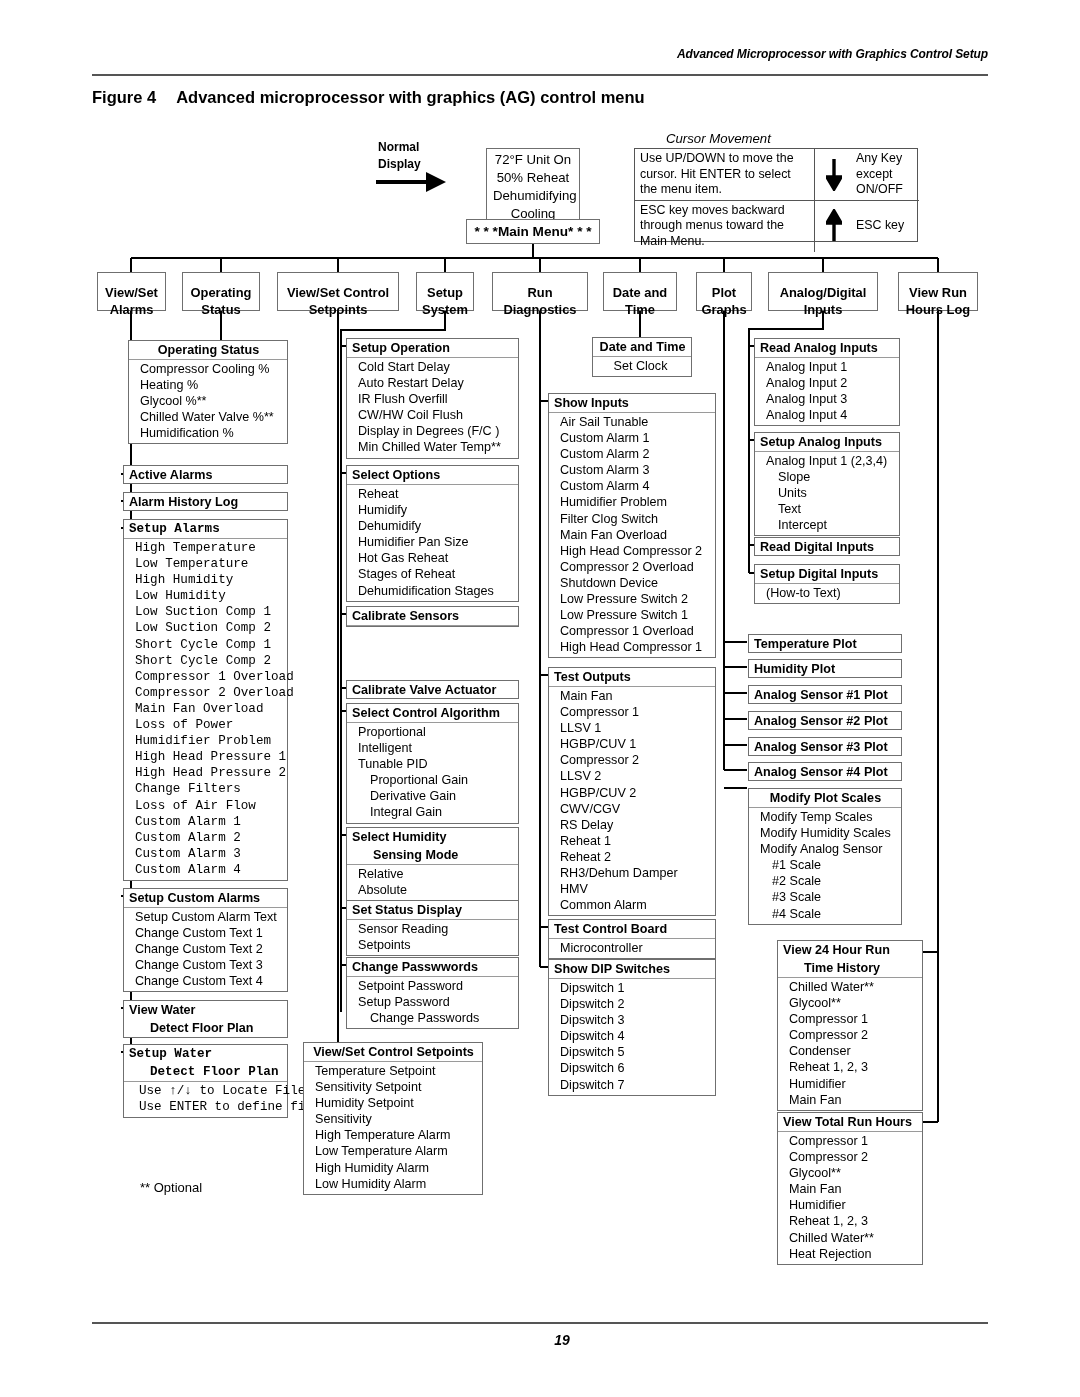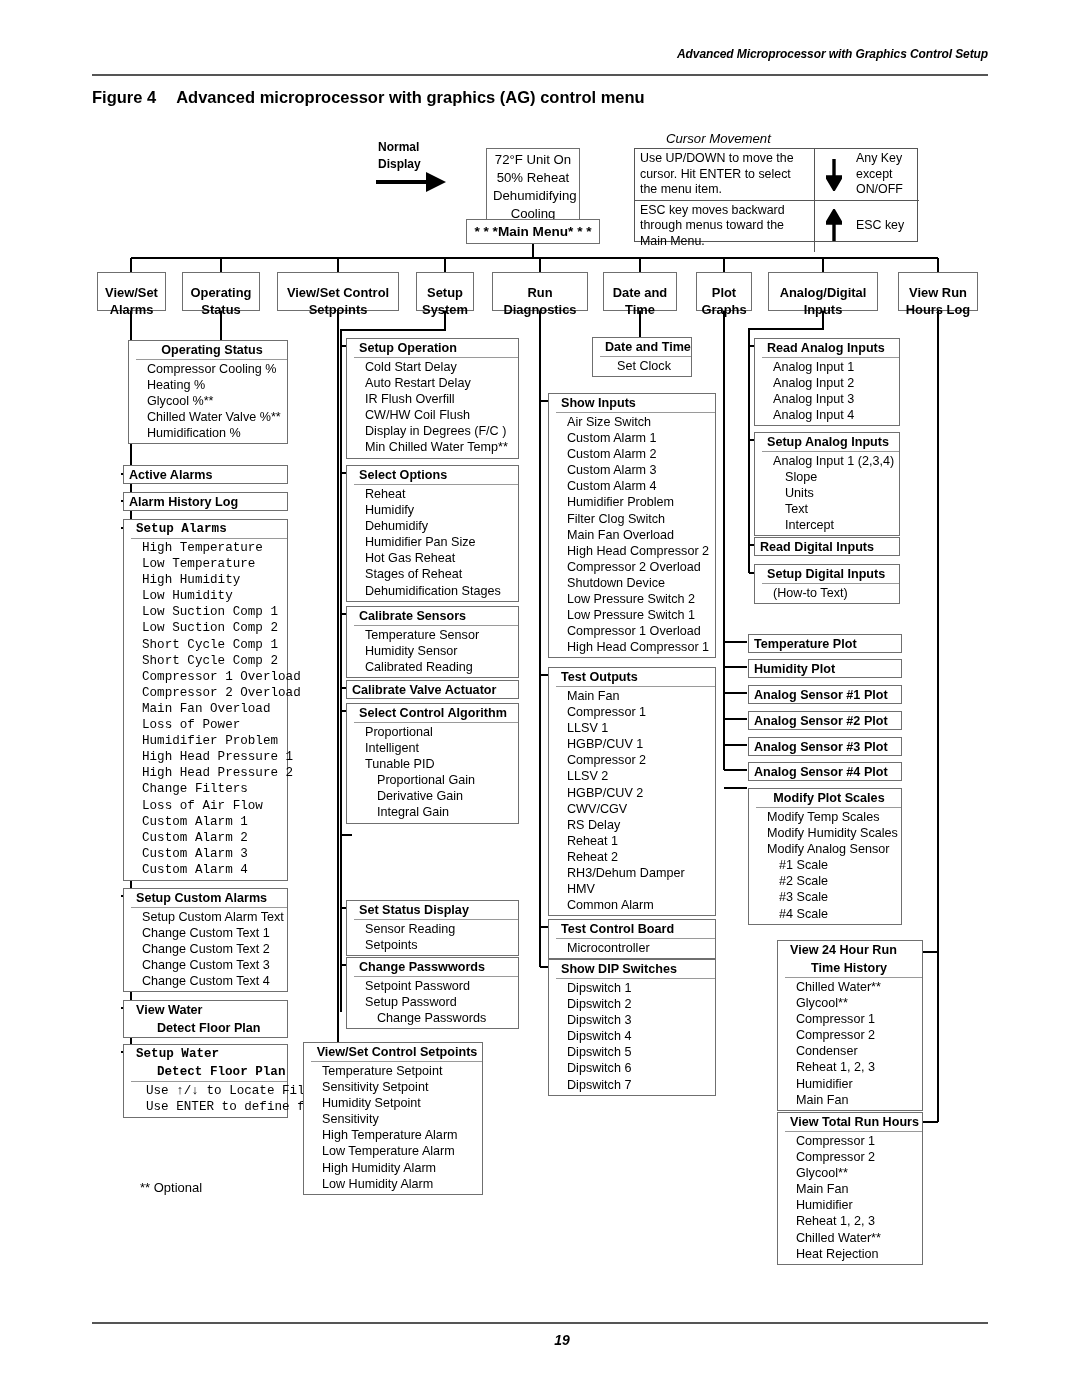--- a/index.html
+++ b/index.html
@@ -85,7 +85,6 @@
     border: 1px solid #6f6f6f;
     background: #ffffff;
     box-sizing: border-box;
-    padding-left: 7px;
   }
   .box .hdr {
     font-size: 12.6px;

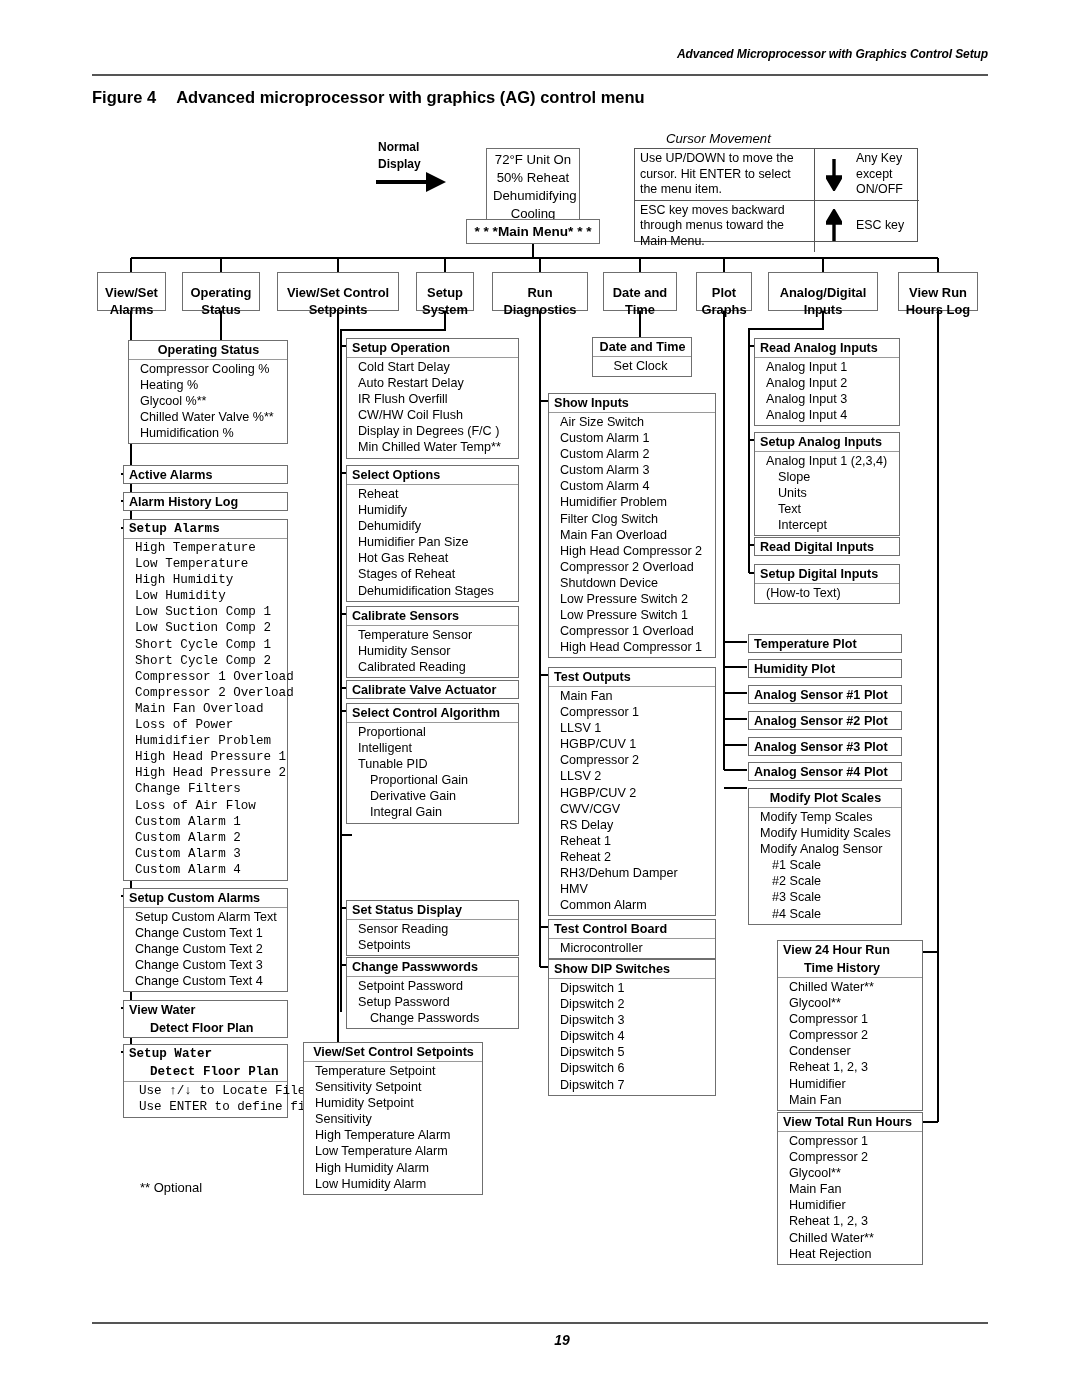--- a/index.html
+++ b/index.html
@@ -514,7 +514,7 @@
   <div class="box" style="left:548px; top:393px; width:168px;">
     <div class="hdr">Show Inputs</div>
     <ul>
-      <li>Air Size Switch</li>
+      <li>Air Sail Tunable</li>
       <li>Custom Alarm 1</li>
       <li>Custom Alarm 2</li>
       <li>Custom Alarm 3</li>

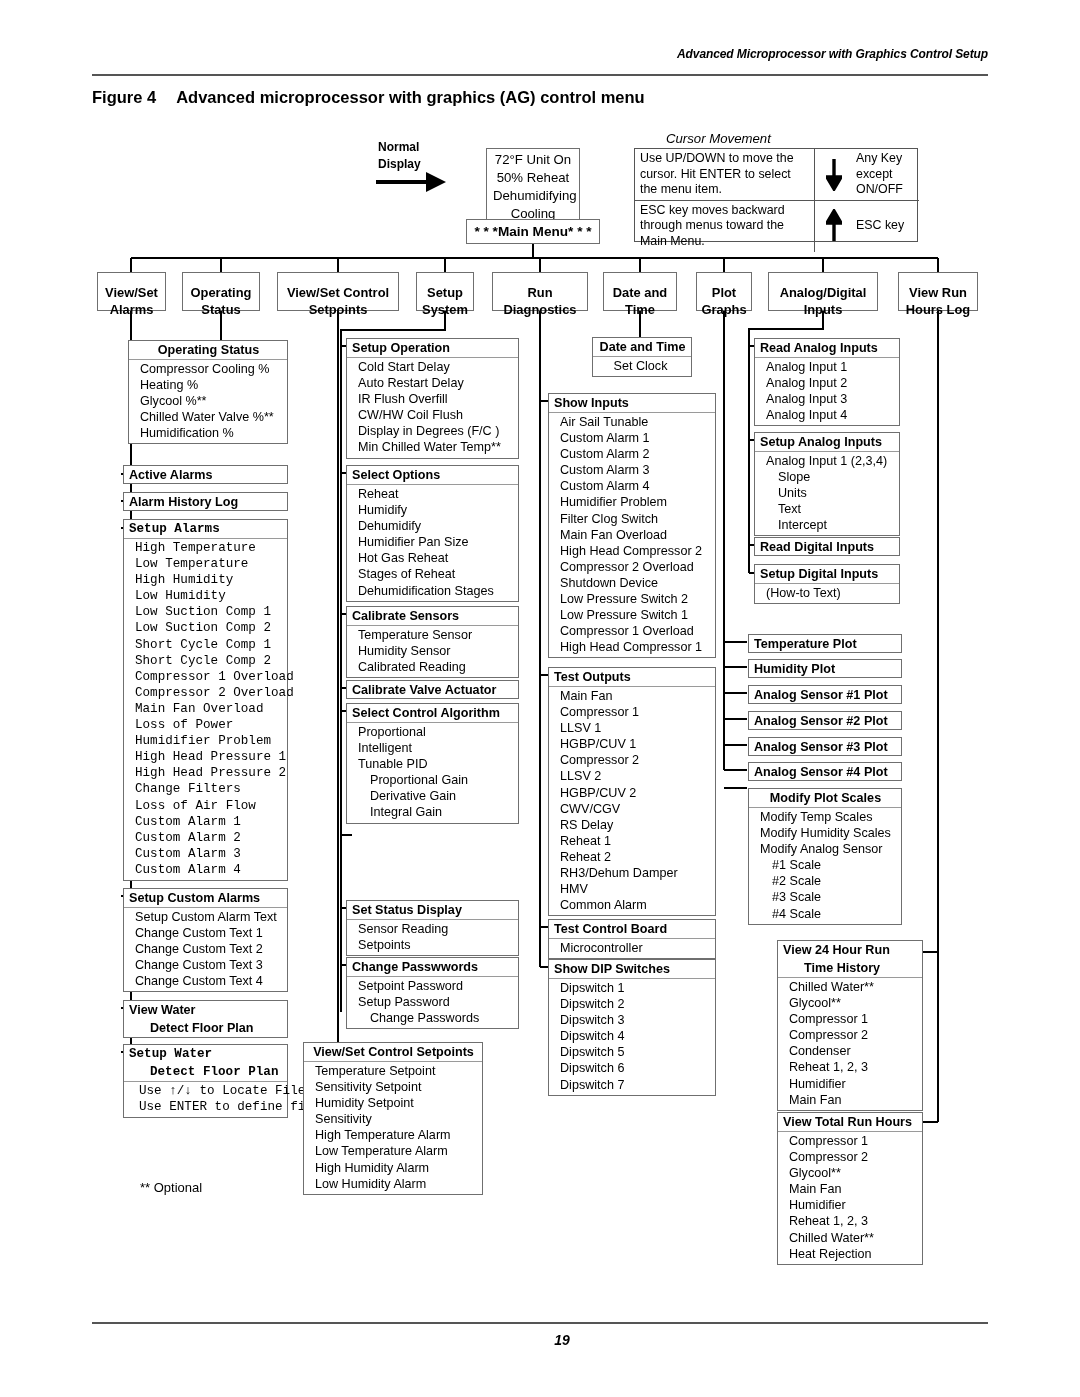--- a/index.html
+++ b/index.html
@@ -451,11 +451,6 @@
 
   <div class="box" style="left:346px; top:606px; width:173px;">
     <div class="hdr">Calibrate Sensors</div>
-    <ul>
-      <li>Temperature Sensor</li>
-      <li>Humidity Sensor</li>
-      <li>Calibrated Reading</li>
-    </ul>
   </div>
 
   <div class="box plain" style="left:346px; top:680px; width:173px; height:19px;">Calibrate Valve Actuator</div>

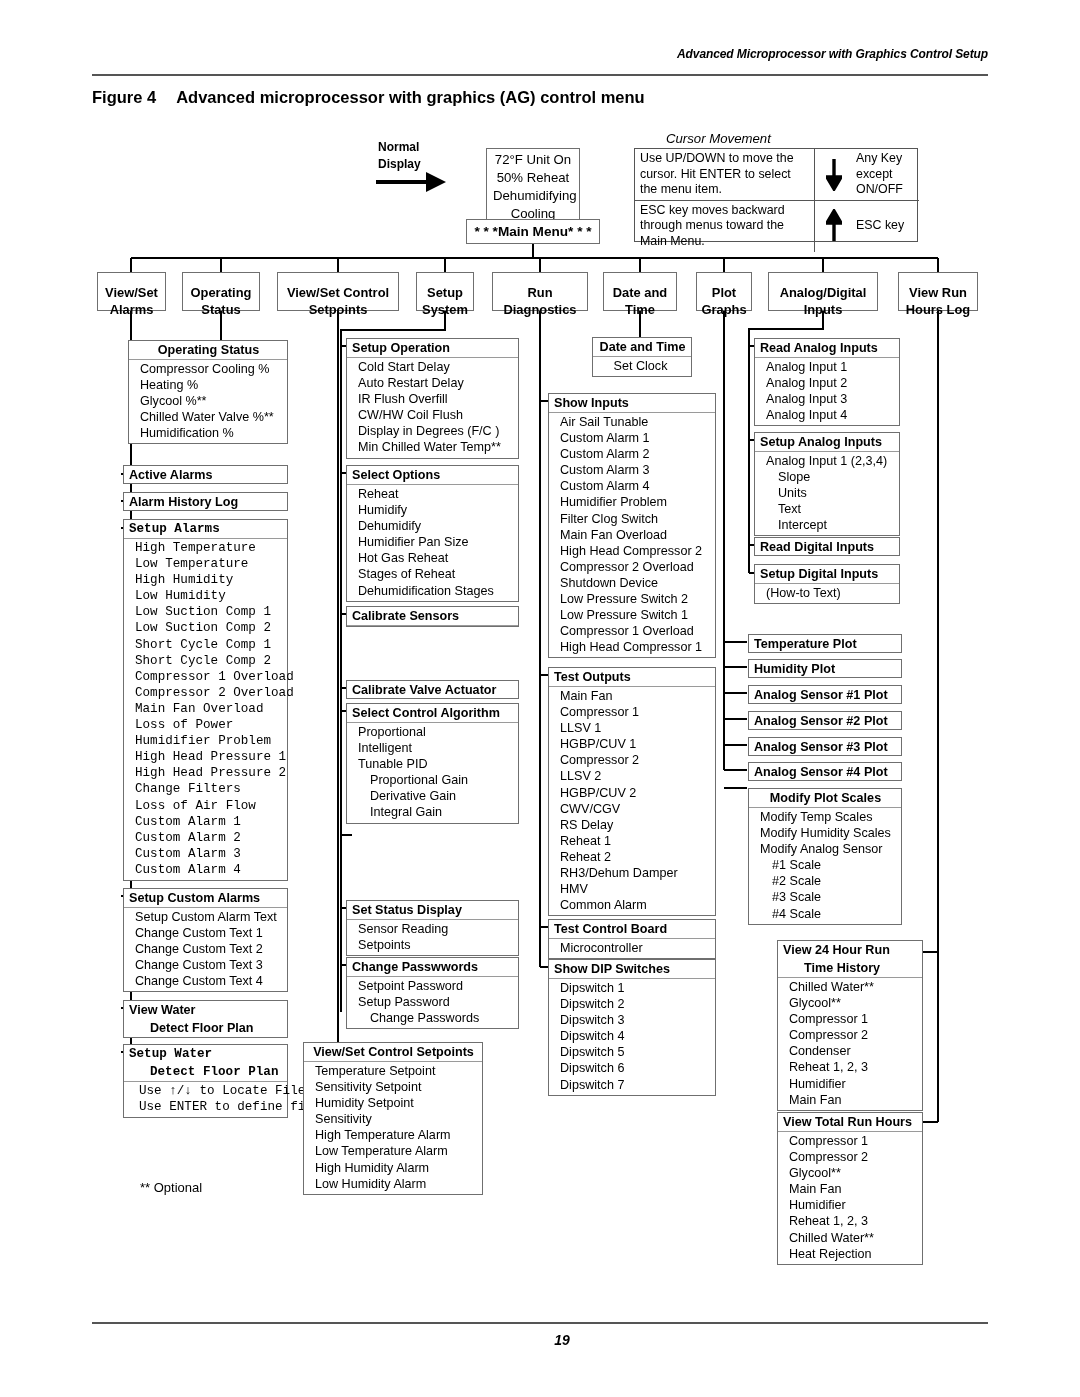--- a/index.html
+++ b/index.html
@@ -467,6 +467,14 @@
     </ul>
   </div>
 
+  <div class="box" style="left:346px; top:827px; width:173px;">
+    <div class="hdr nolinebelow">Select Humidity</div>
+    <div class="hdr ind">Sensing Mode</div>
+    <ul>
+      <li>Relative</li>
+      <li>Absolute</li>
+    </ul>
+  </div>
 
   <div class="box" style="left:346px; top:900px; width:173px;">
     <div class="hdr">Set Status Display</div>

